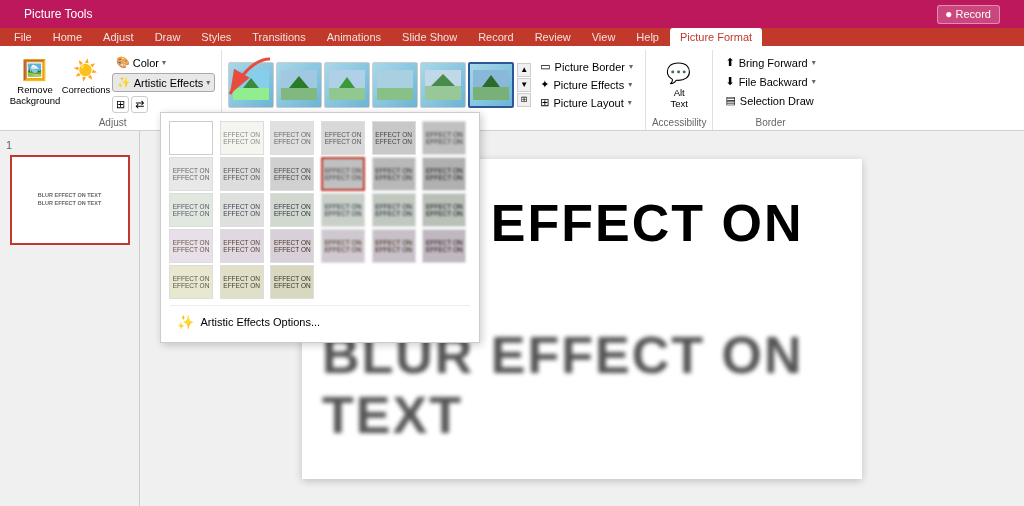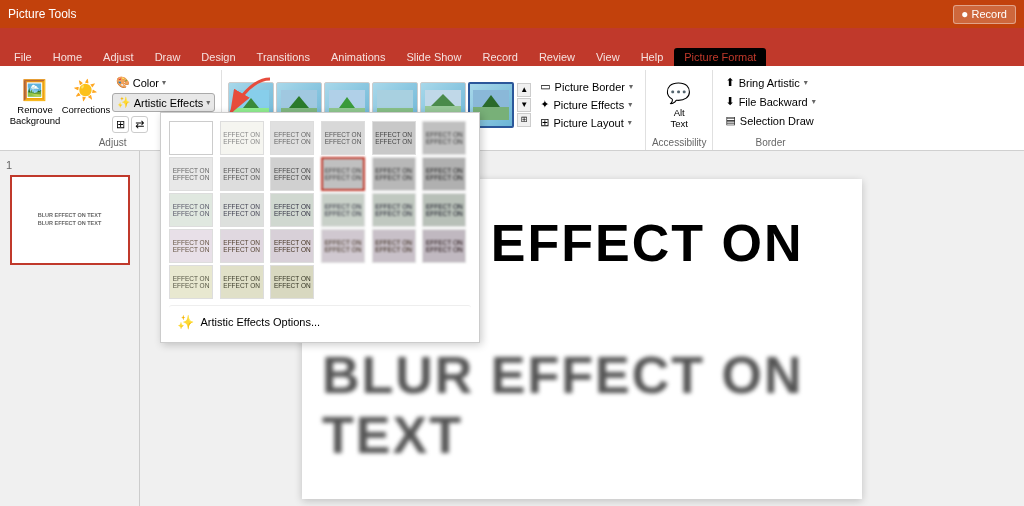--- a/index.html
+++ b/index.html
@@ -8,11 +8,11 @@
     
     .title-bar {
       height: 28px;
-      background: #c2410c;
+      background: #be185d;
       display: flex;
       align-items: center;
       justify-content: space-between;
-      padding: 0 8px;
+      padding: 0 24px;
       color: white;
     }
     .title-bar-left { display: flex; align-items: center; gap: 16px; font-size: 12px; }

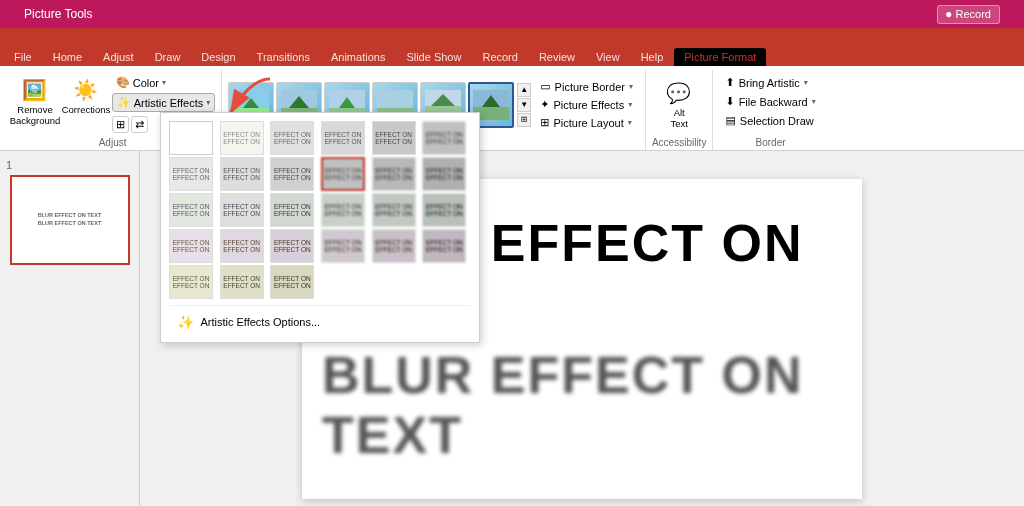--- a/index.html
+++ b/index.html
@@ -322,7 +322,6 @@
       color: rgba(255,255,255,0.85);
       cursor: pointer;
       border-radius: 3px 3px 0 0;
-      margin-top: 20px;
     }
     .tab-item.active {
       background: #000000;

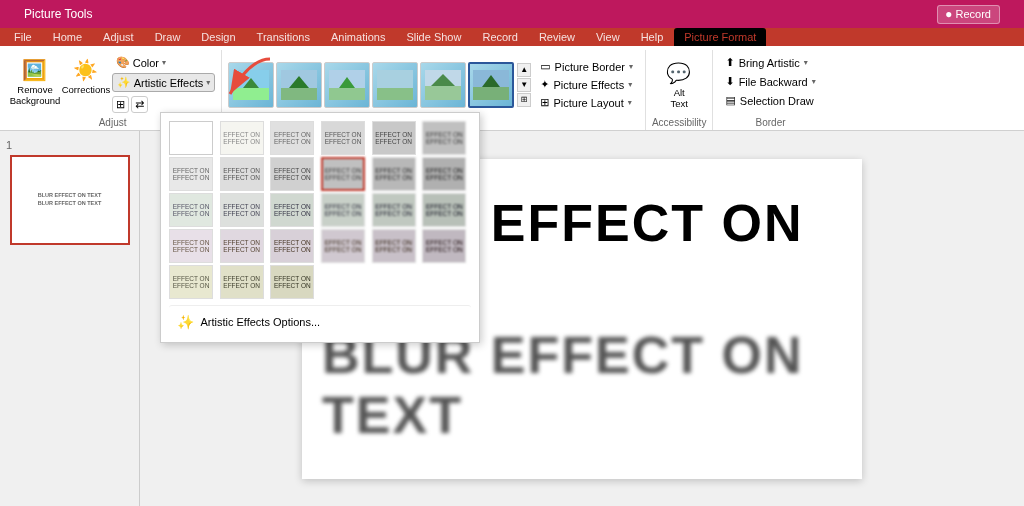--- a/index.html
+++ b/index.html
@@ -349,7 +349,7 @@
   <div class="tab-item">Home</div>
   <div class="tab-item">Adjust</div>
   <div class="tab-item">Draw</div>
-  <div class="tab-item">Design</div>
+  <div class="tab-item">Styles</div>
   <div class="tab-item">Transitions</div>
   <div class="tab-item">Animations</div>
   <div class="tab-item">Slide Show</div>

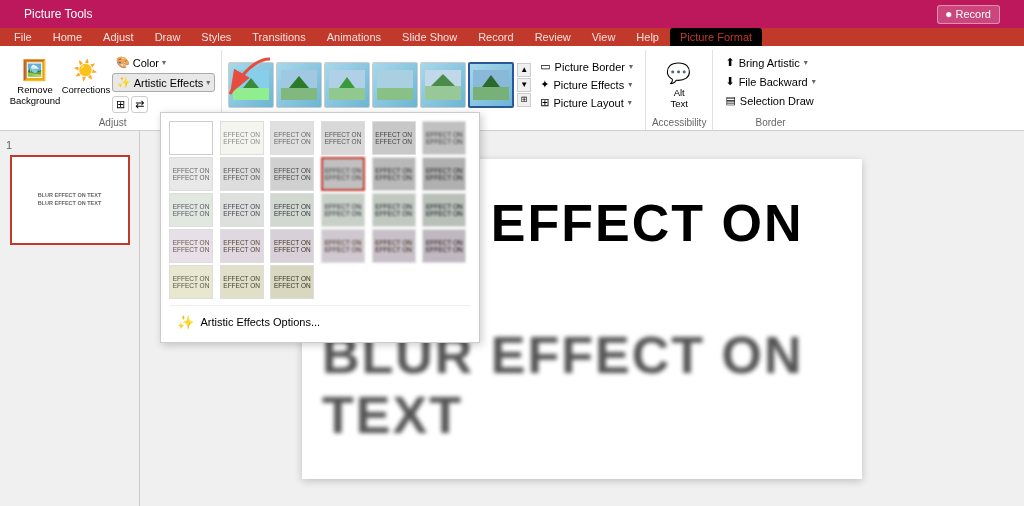--- a/index.html
+++ b/index.html
@@ -324,7 +324,7 @@
       border-radius: 3px 3px 0 0;
     }
     .tab-item.active {
-      background: #000000;
+      background: #ffffff;
       color: #c0392b;
       font-weight: 500;
     }

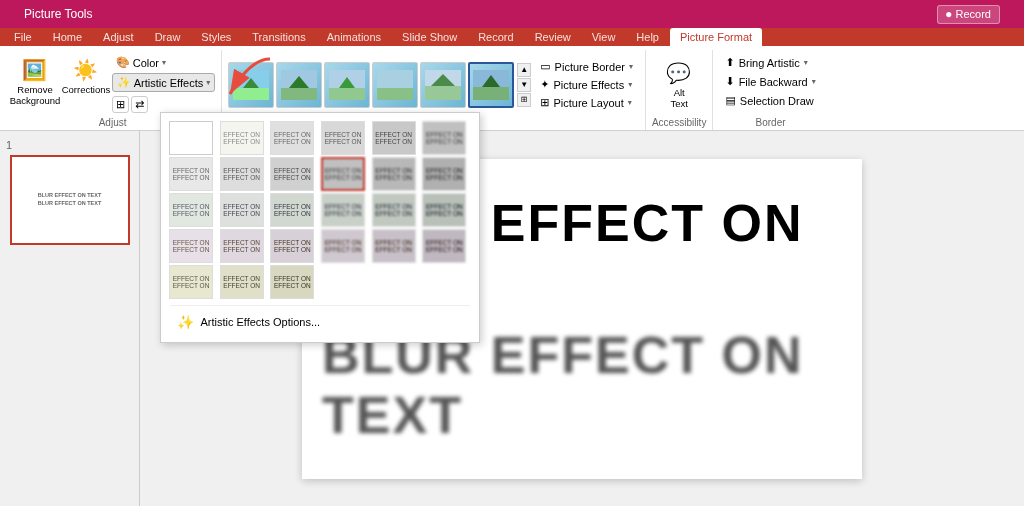--- a/index.html
+++ b/index.html
@@ -489,7 +489,7 @@
       <div class="ribbon-group-content" style="flex-direction:column; gap:2px;">
         <div class="right-ribbon-btn">
           <span>⬆</span>
-          <span>Bring Artistic</span>
+          <span>Bring Forward</span>
           <span class="drop-arrow">▾</span>
         </div>
         <div class="right-ribbon-btn">

